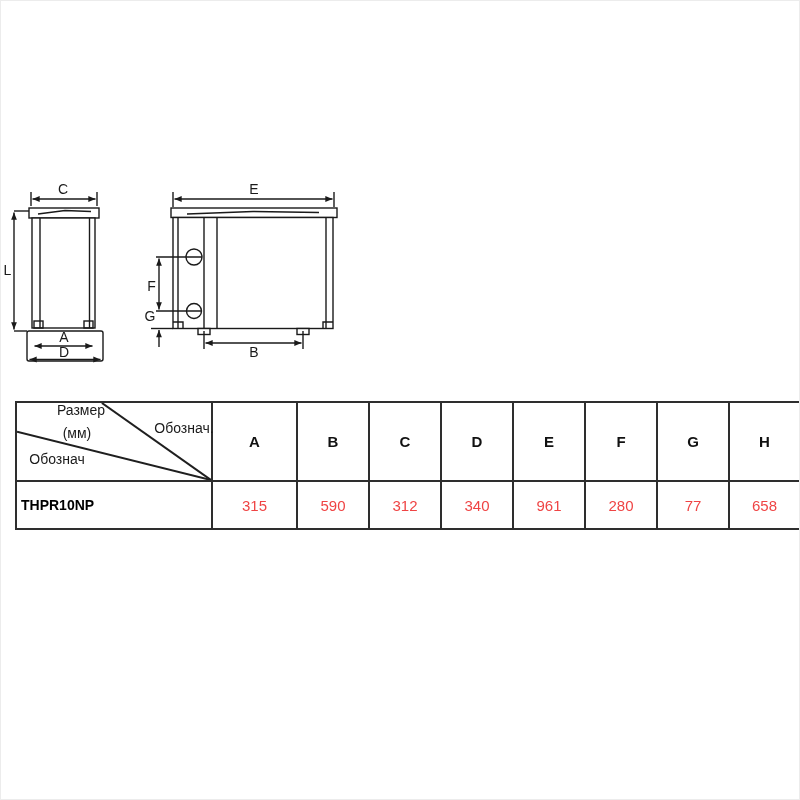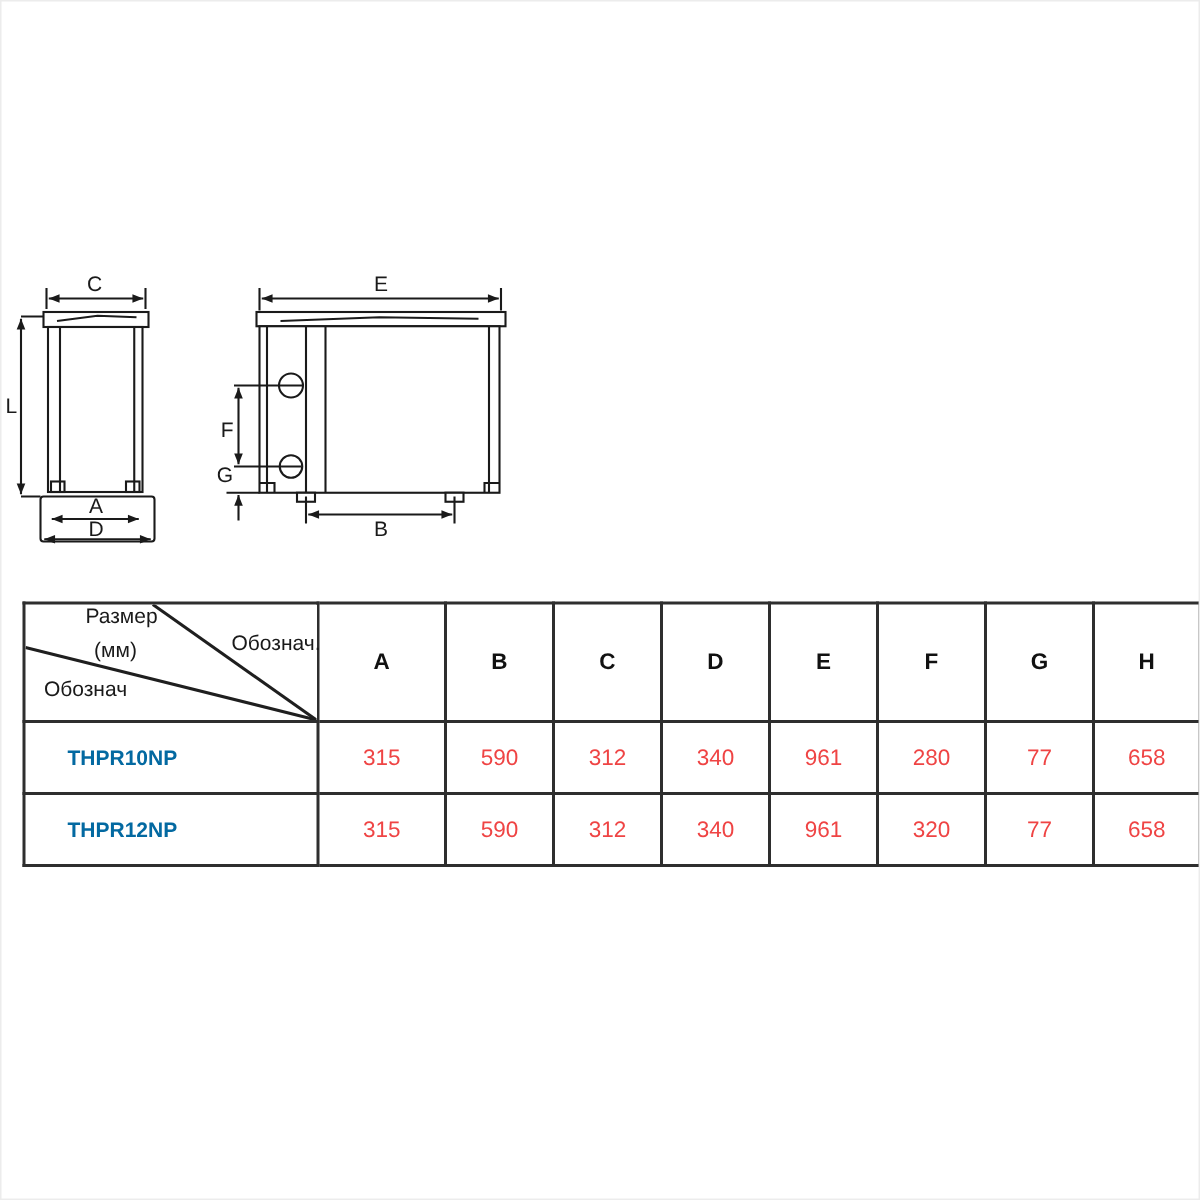--- a/index.html
+++ b/index.html
@@ -41,10 +41,10 @@
   .dims-table td.value-cell { font-size: 15px; font-weight: normal; color: #ef4444; }
   .dims-table td.model-cell {
     text-align: left;
-    padding-left: 28px;
+    padding-left: 4px;
     font-weight: bold;
     font-size: 14px;
-    color: #0369a1;
+    color: #000000;
   }
   th.corner-cell { position: relative; padding: 0; }
   .corner-label {

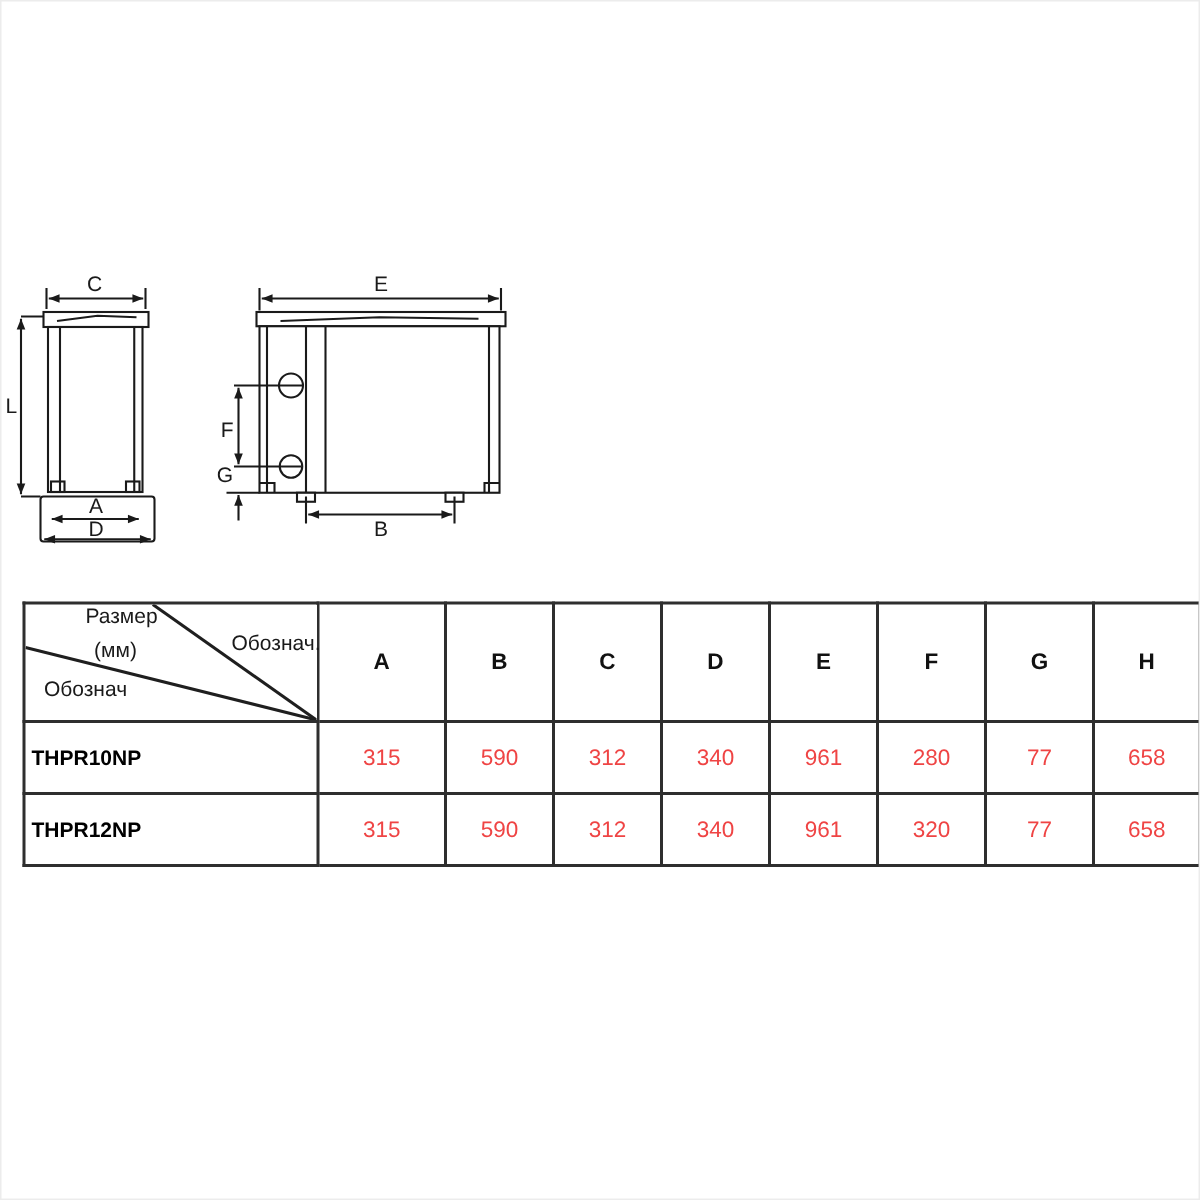--- a/index.html
+++ b/index.html
@@ -183,17 +183,6 @@
         <td class="value-cell">658</td>
       </tr>
 
-      <tr class="data-row">
-        <td class="model-cell">THPR12NP</td>
-        <td class="value-cell">315</td>
-        <td class="value-cell">590</td>
-        <td class="value-cell">312</td>
-        <td class="value-cell">340</td>
-        <td class="value-cell">961</td>
-        <td class="value-cell">320</td>
-        <td class="value-cell">77</td>
-        <td class="value-cell">658</td>
-      </tr>
 
     </tbody>
   </table>

